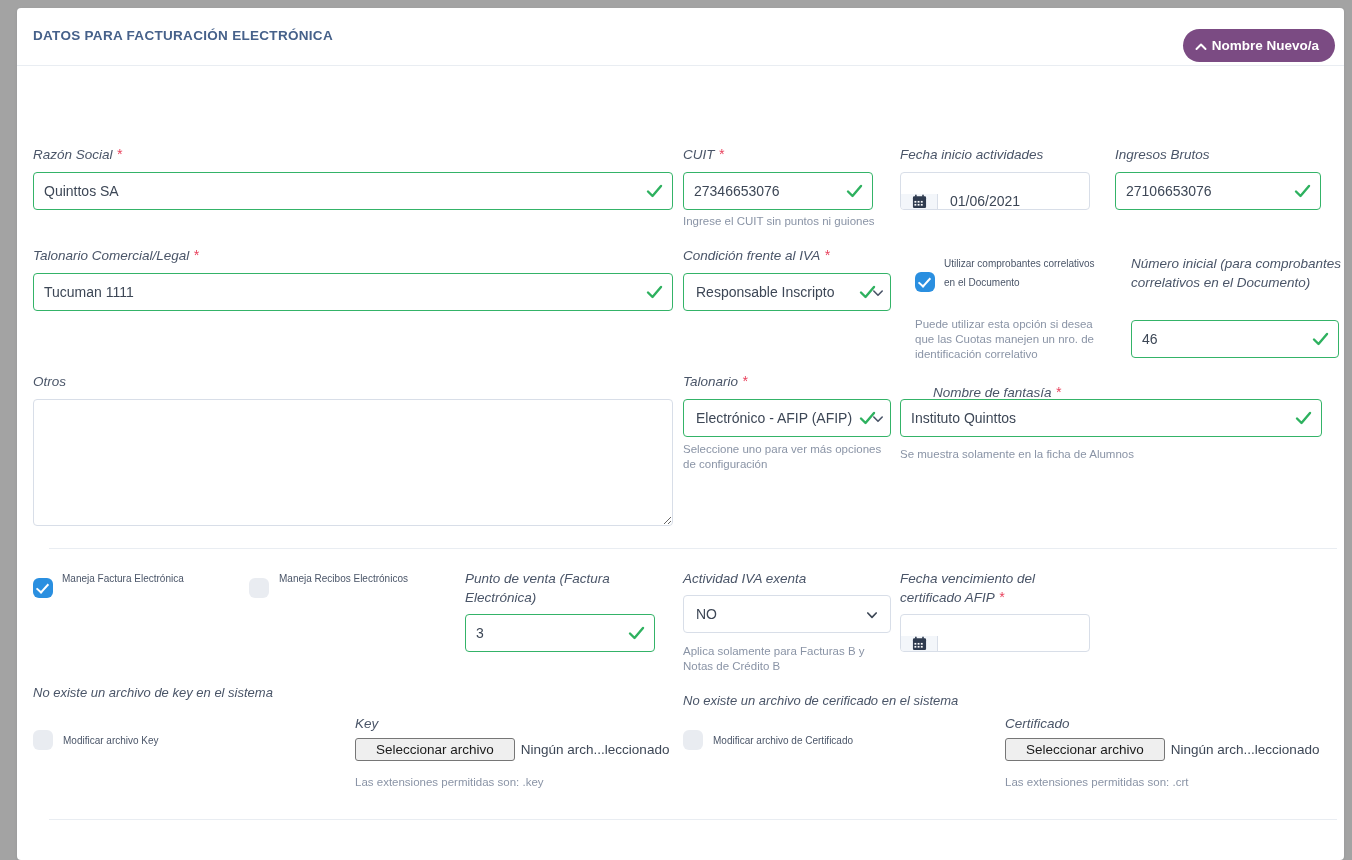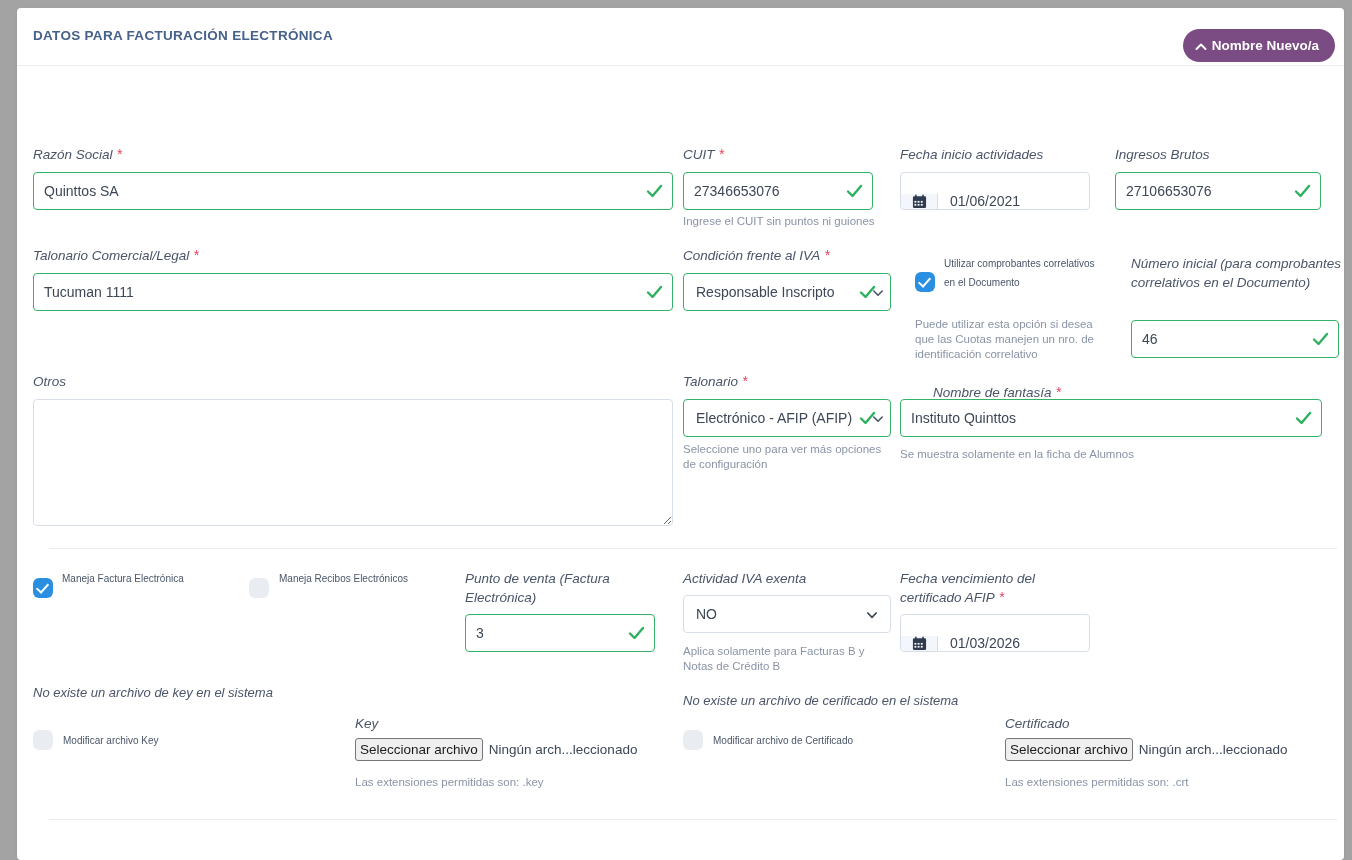--- a/index.html
+++ b/index.html
@@ -439,7 +439,6 @@
             <rect x="11" y="0.6" width="1.5" height="3" rx="0.7" fill="#2f3b4f"></rect>
           </svg>
         </div>
-        <div class="date-val">01/03/2026</div>
       </div>
 
       <div class="ital" style="left:16px; top:619px;">No existe un archivo de key en el sistema</div>

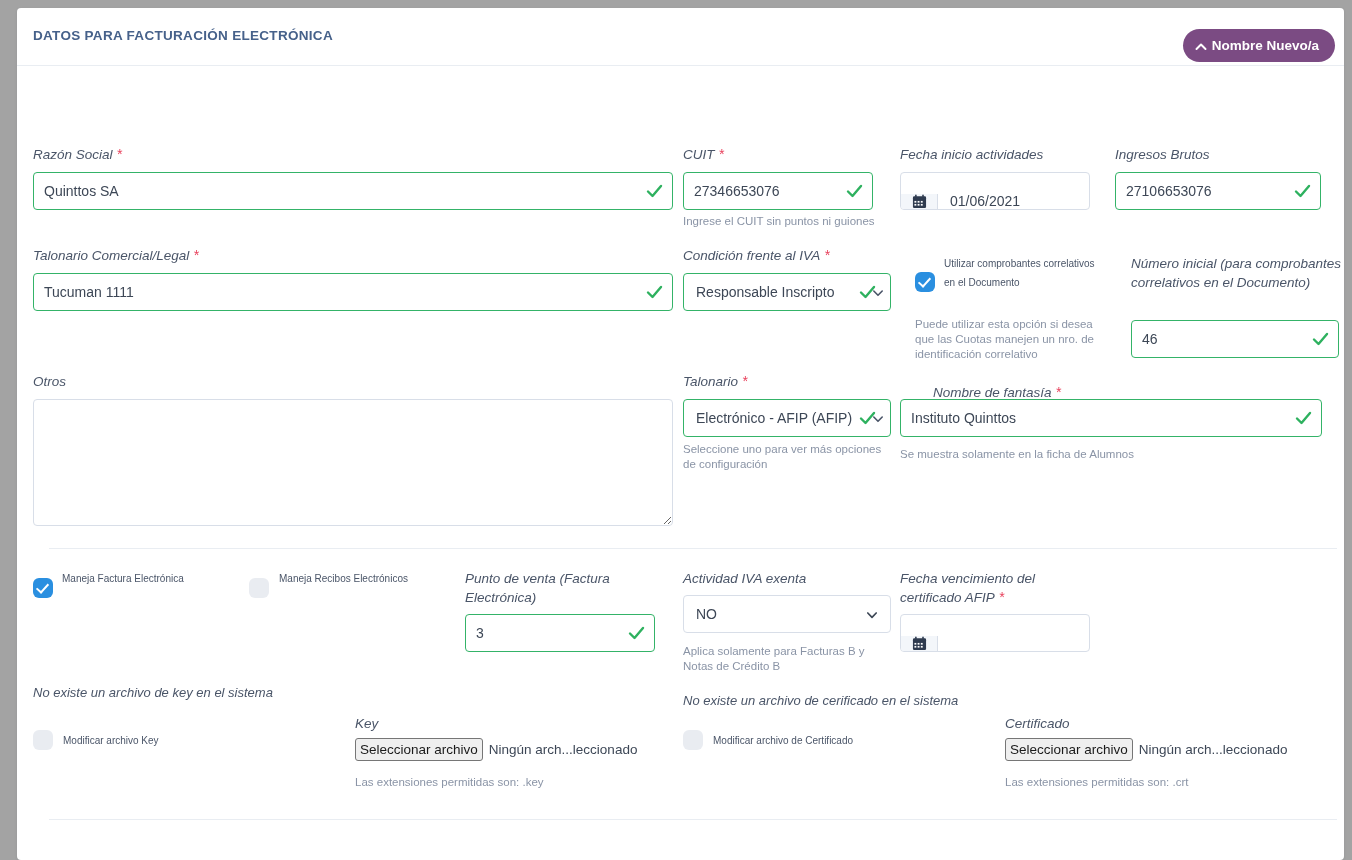--- a/index.html
+++ b/index.html
@@ -227,7 +227,7 @@
     border: 1px solid #767676;
     border-radius: 3px;
     background: #efefef;
-    padding: 3px 4px;
+    padding: 3px 20px;
     font-family: "Liberation Sans", sans-serif;
     font-size: 13.5px;
     color: #1a1a1a;

